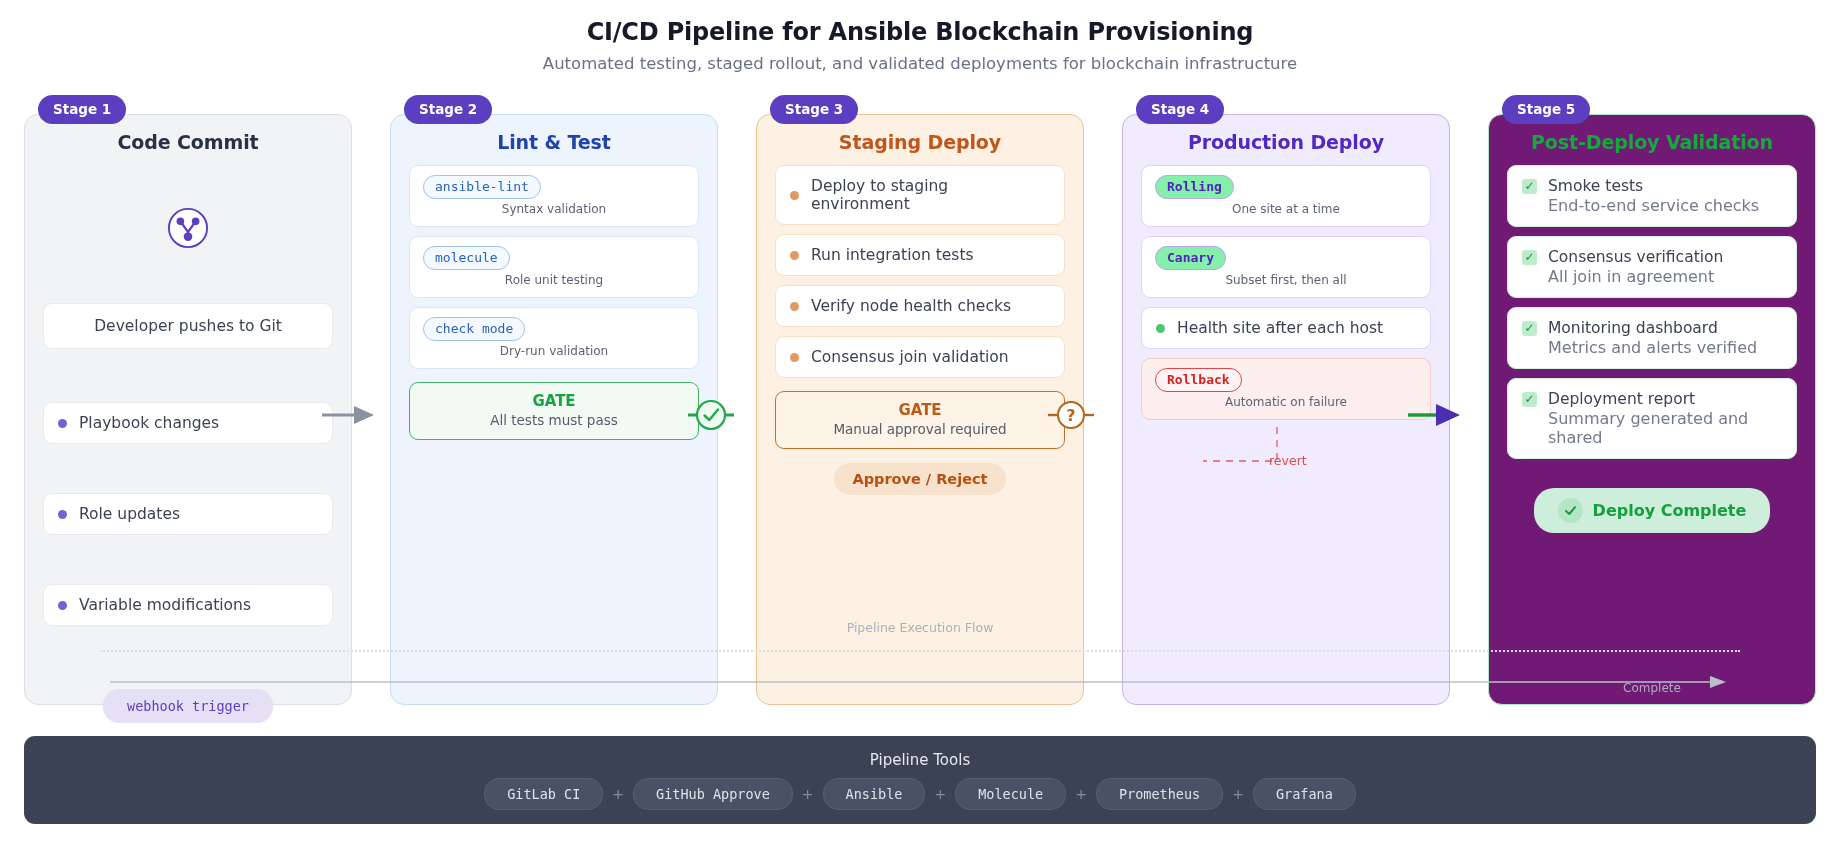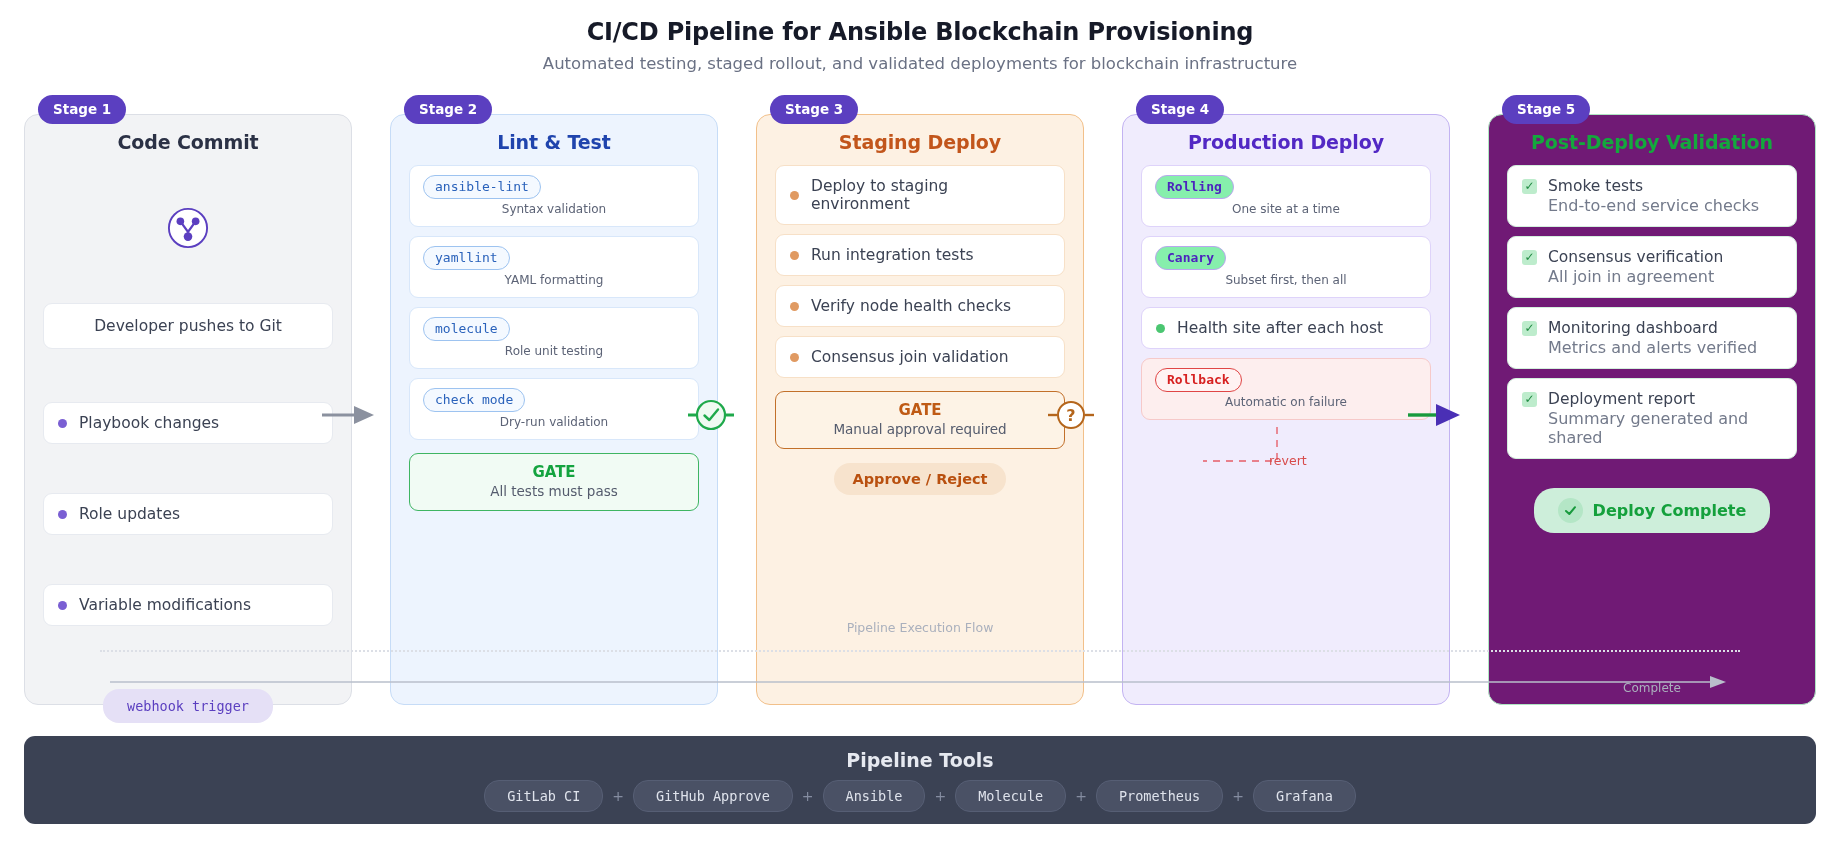--- a/index.html
+++ b/index.html
@@ -264,12 +264,6 @@
               <span class="tag">ansible-lint</span>
             </div>
           <div class="tag-desc">Syntax validation</div>
-        </div>
-        <div class="card tagged">
-          <div class="tag-row">
-              <span class="tag">yamllint</span>
-            </div>
-          <div class="tag-desc">YAML formatting</div>
         </div>
         <div class="card tagged">
           <div class="tag-row">

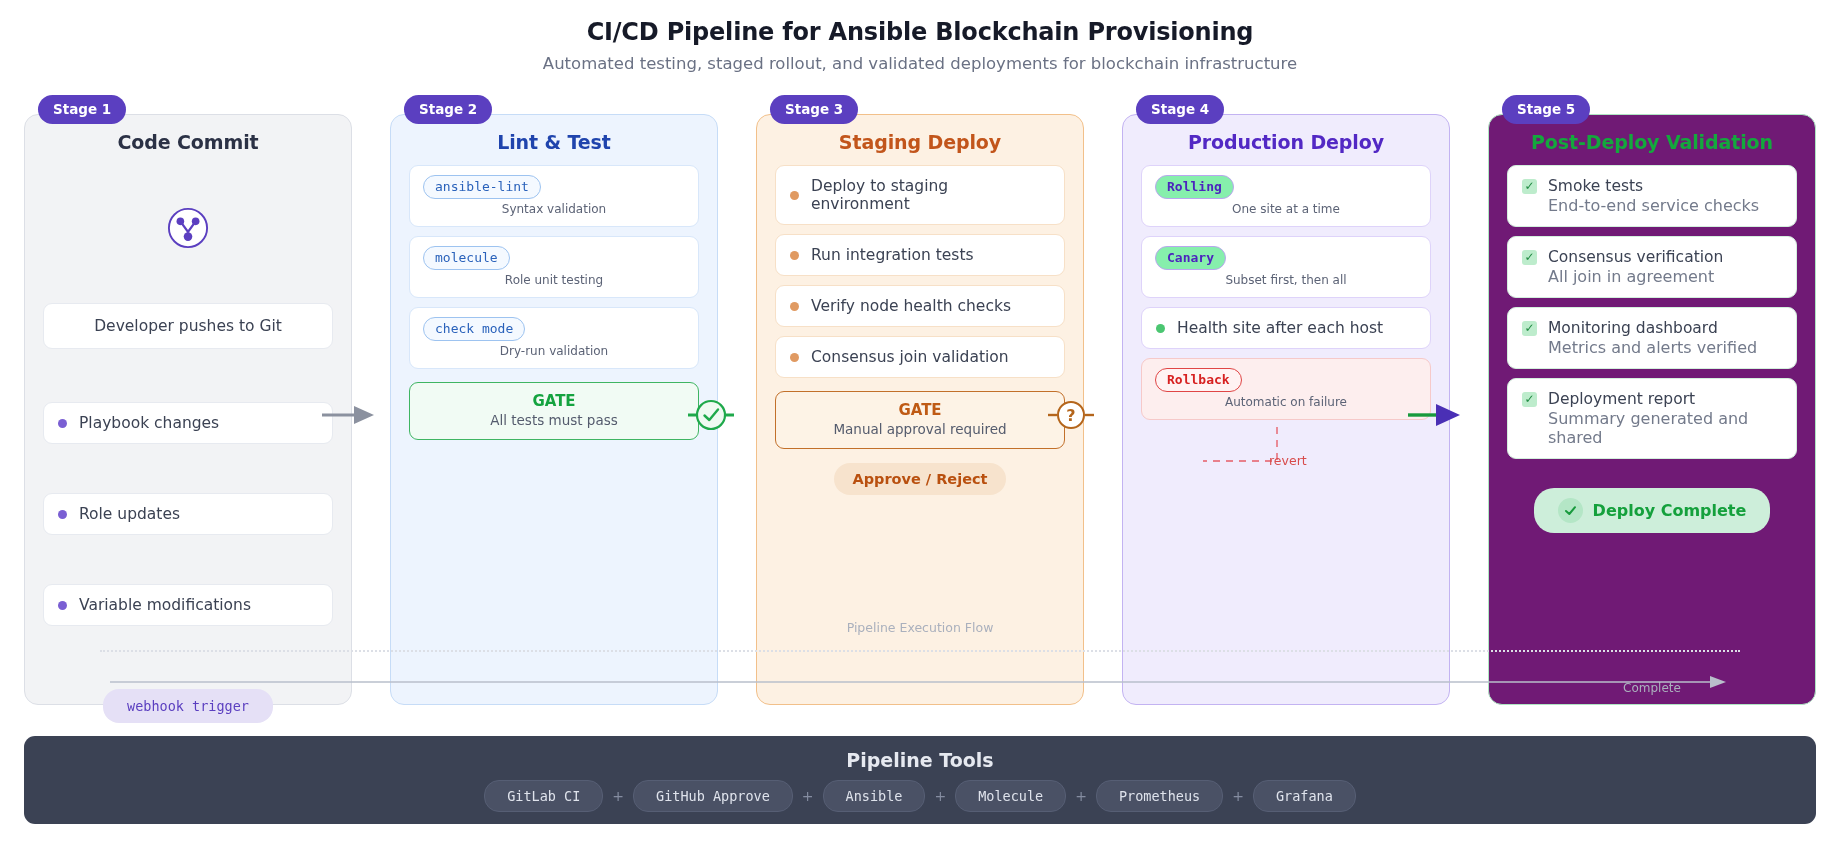--- a/index.html
+++ b/index.html
@@ -189,7 +189,7 @@
     display:flex; flex-direction:column; align-items:center;
     justify-content:center; gap:9px;
   }
-  .tools-title { color:#e6e9f0; font-size:19px; font-weight:bold; }
+  .tools-title { color:#e6e9f0; font-size:15px; font-weight:normal; }
   .tools-row { display:flex; align-items:center; gap:9px; }
   .tool-pill {
     background:#49516580; background:#4a5165; color:#dfe3ec;

